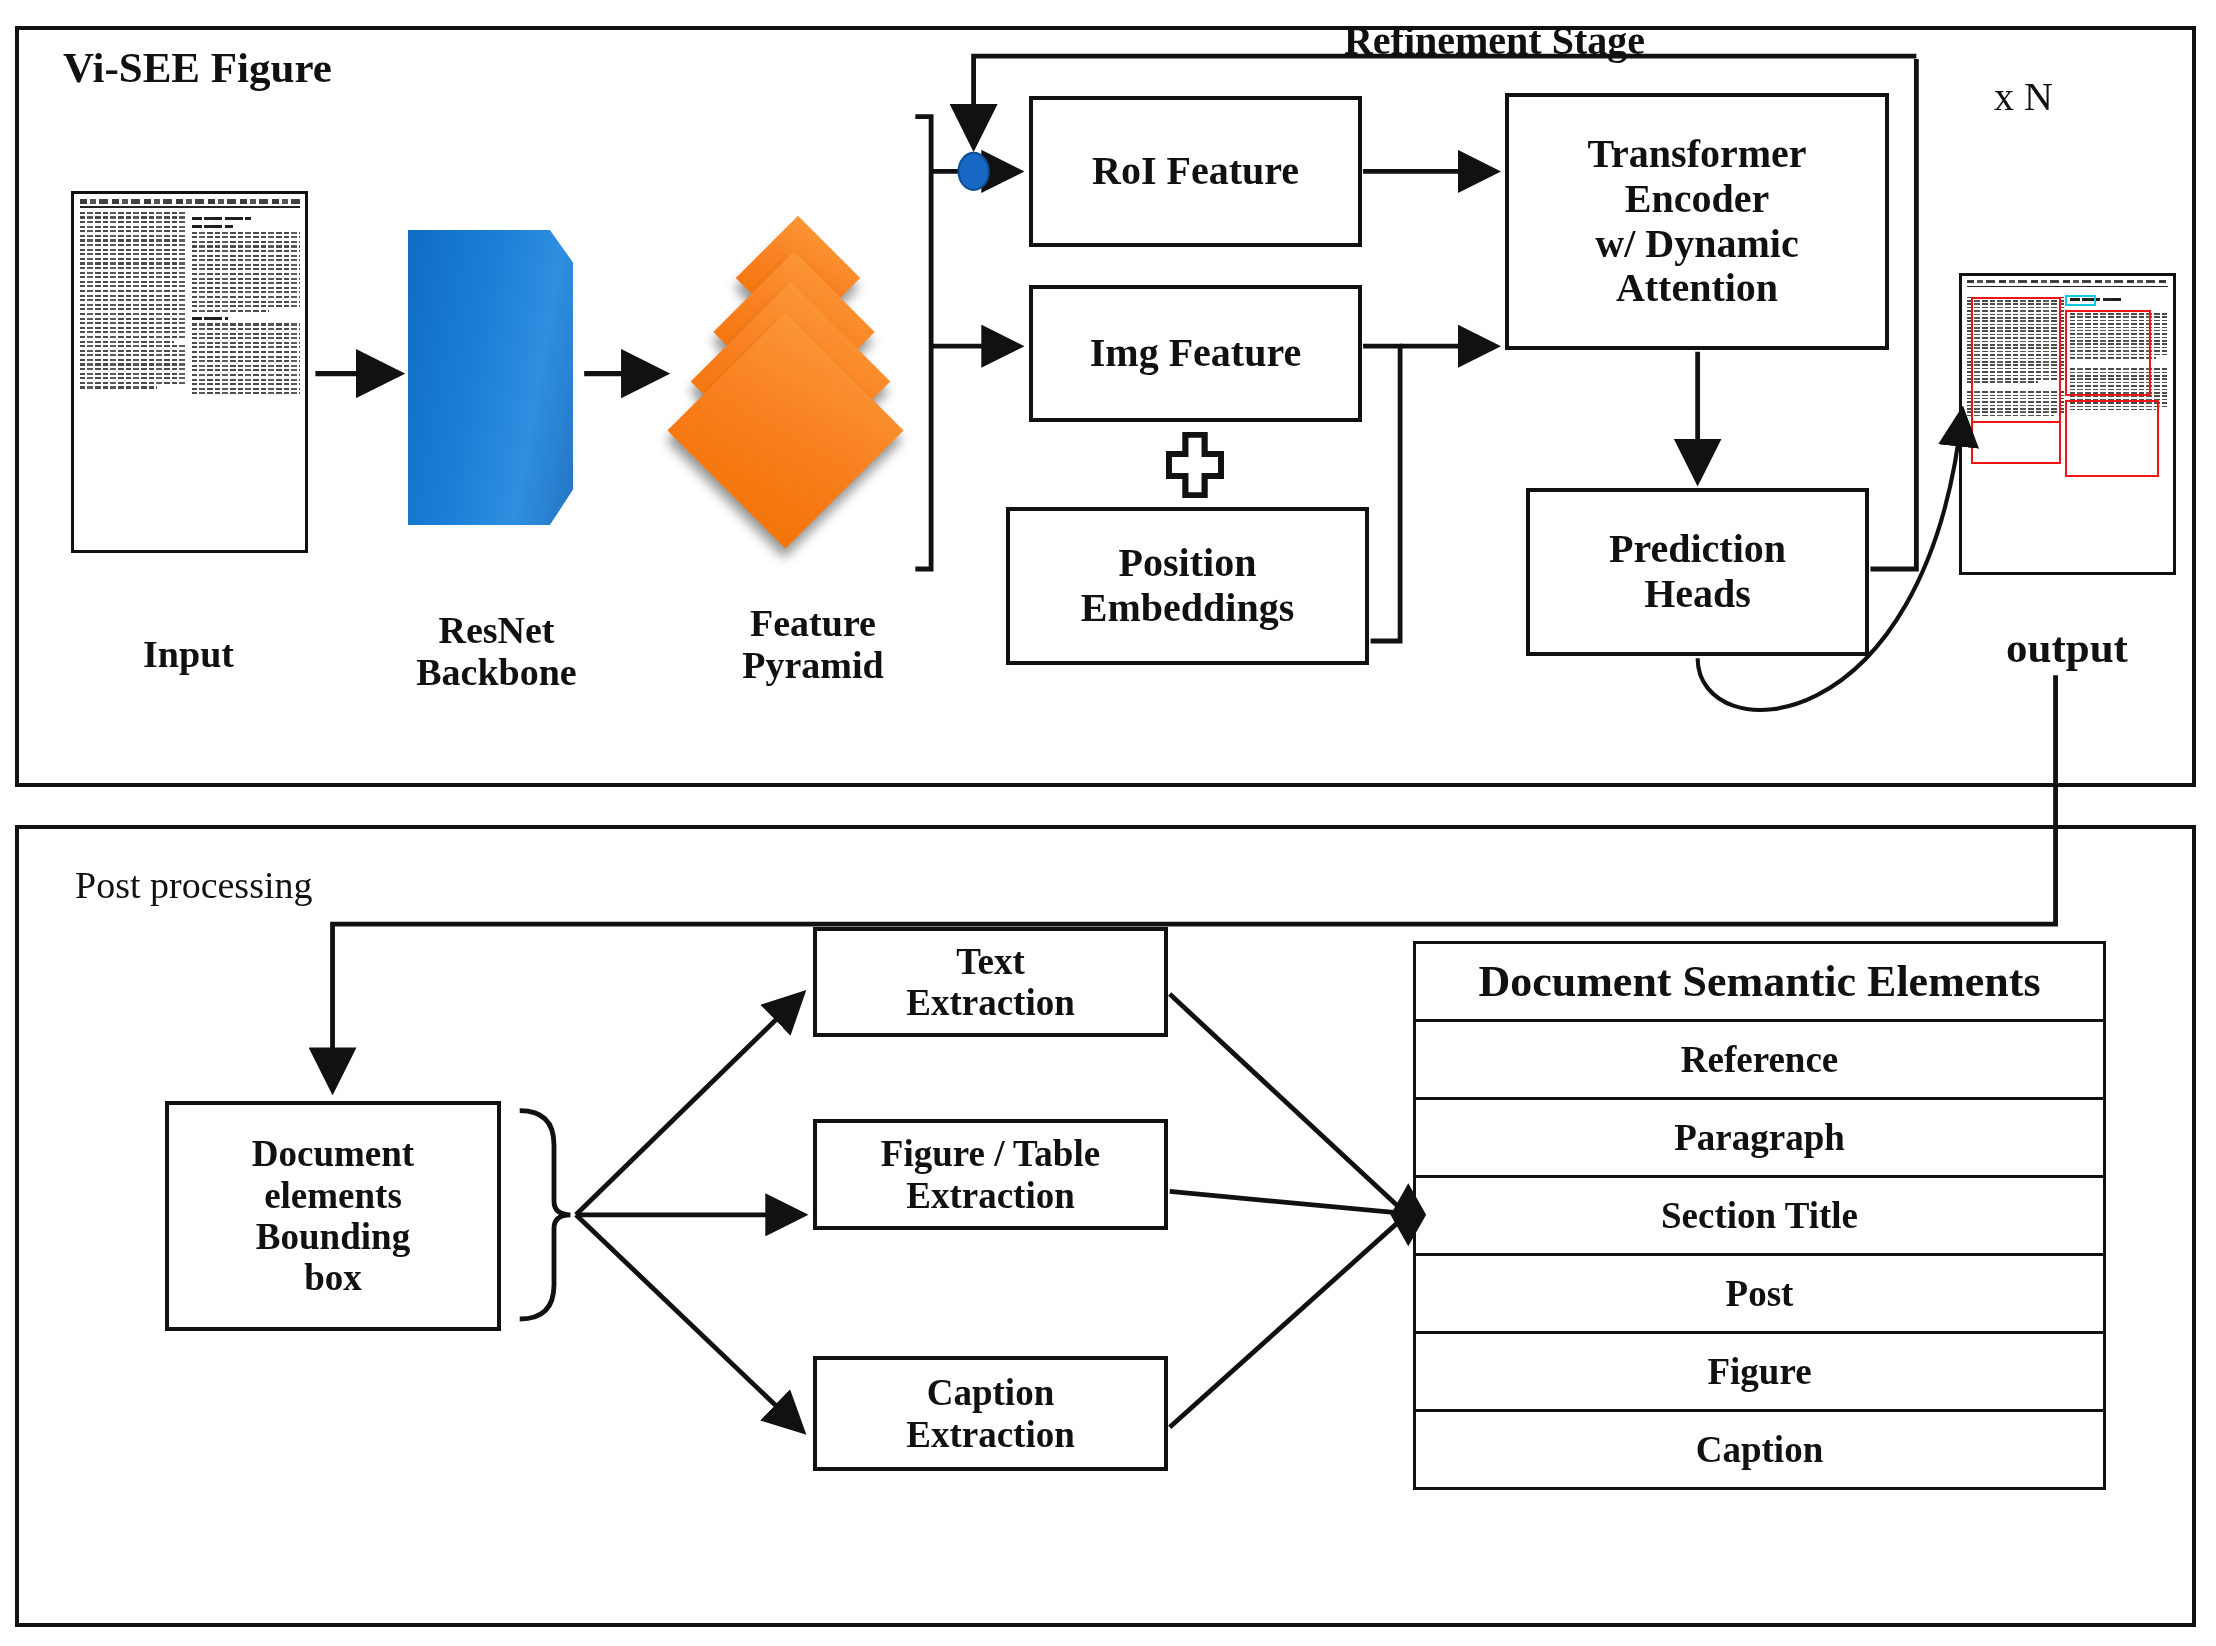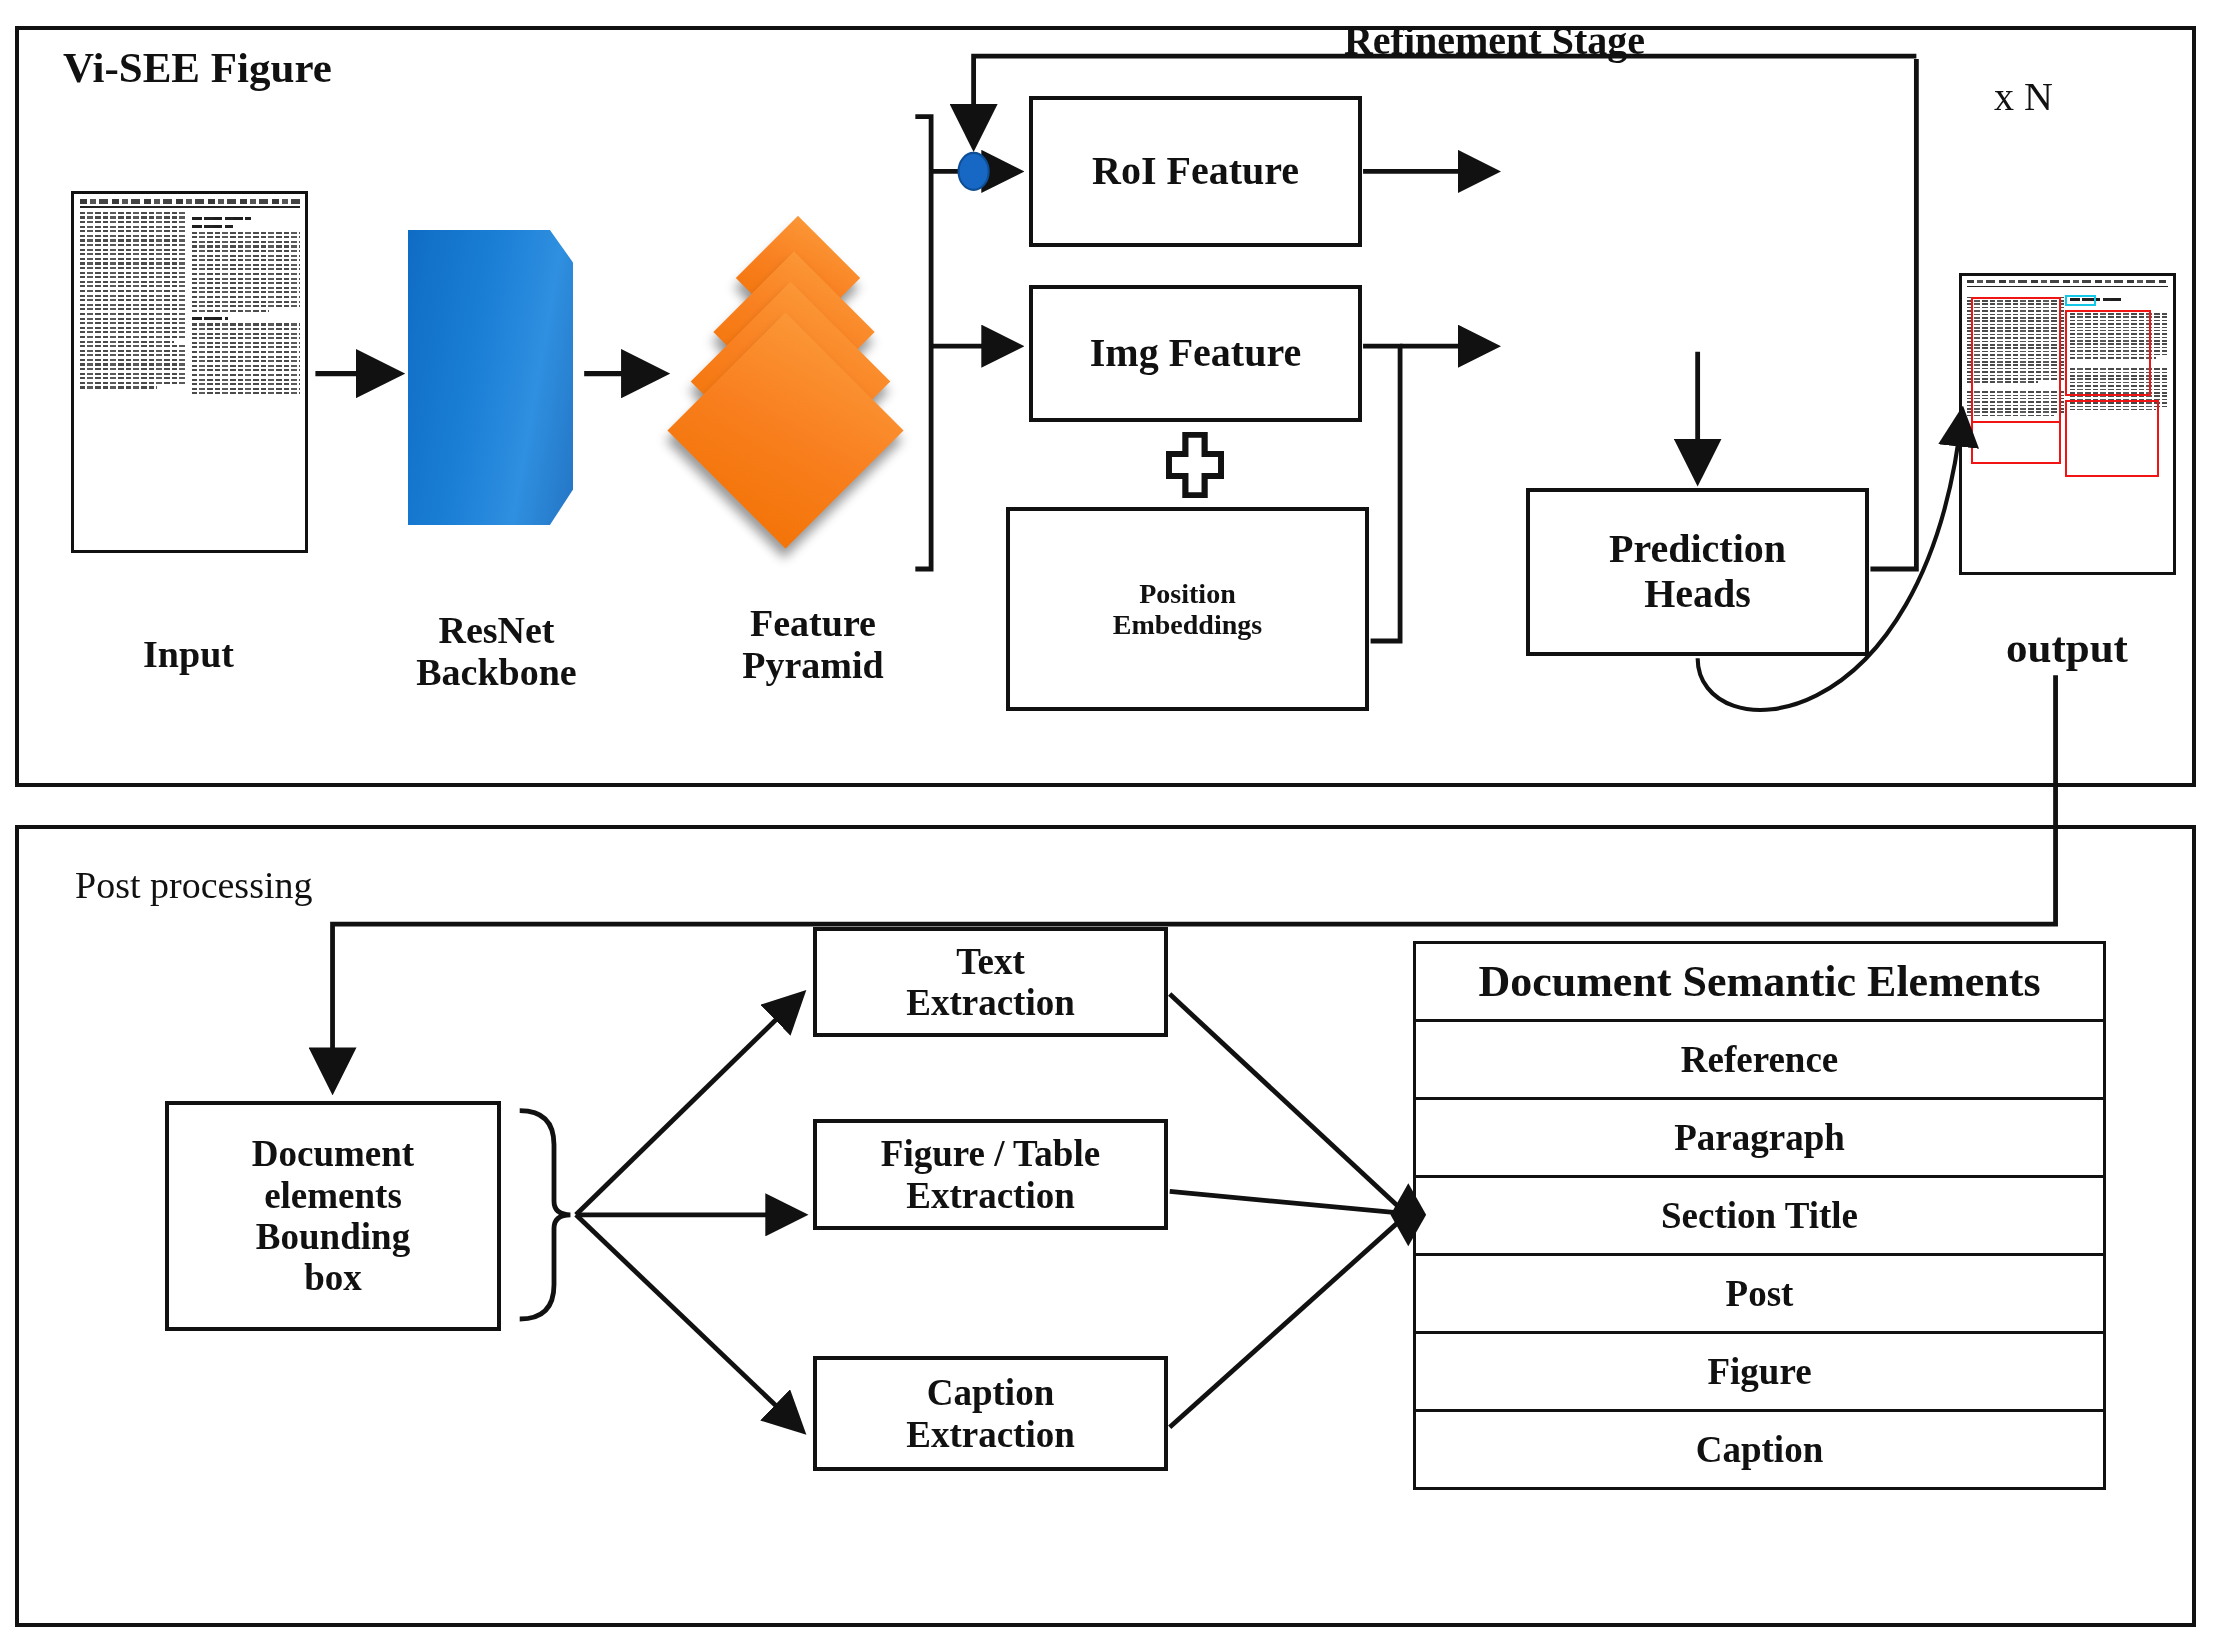--- a/index.html
+++ b/index.html
@@ -208,6 +208,10 @@
     </svg>
   </div>
 
+  <div class="pbox" style="left:1505px;top:93px;width:384px;height:257px;font-size:40px;white-space:pre-line;">Transformer
+Encoder
+w/ Dynamic
+Attention</div>
 
   <div class="pbox" style="left:1526px;top:488px;width:343px;height:168px;font-size:40px;white-space:pre-line;">Prediction
 Heads</div>

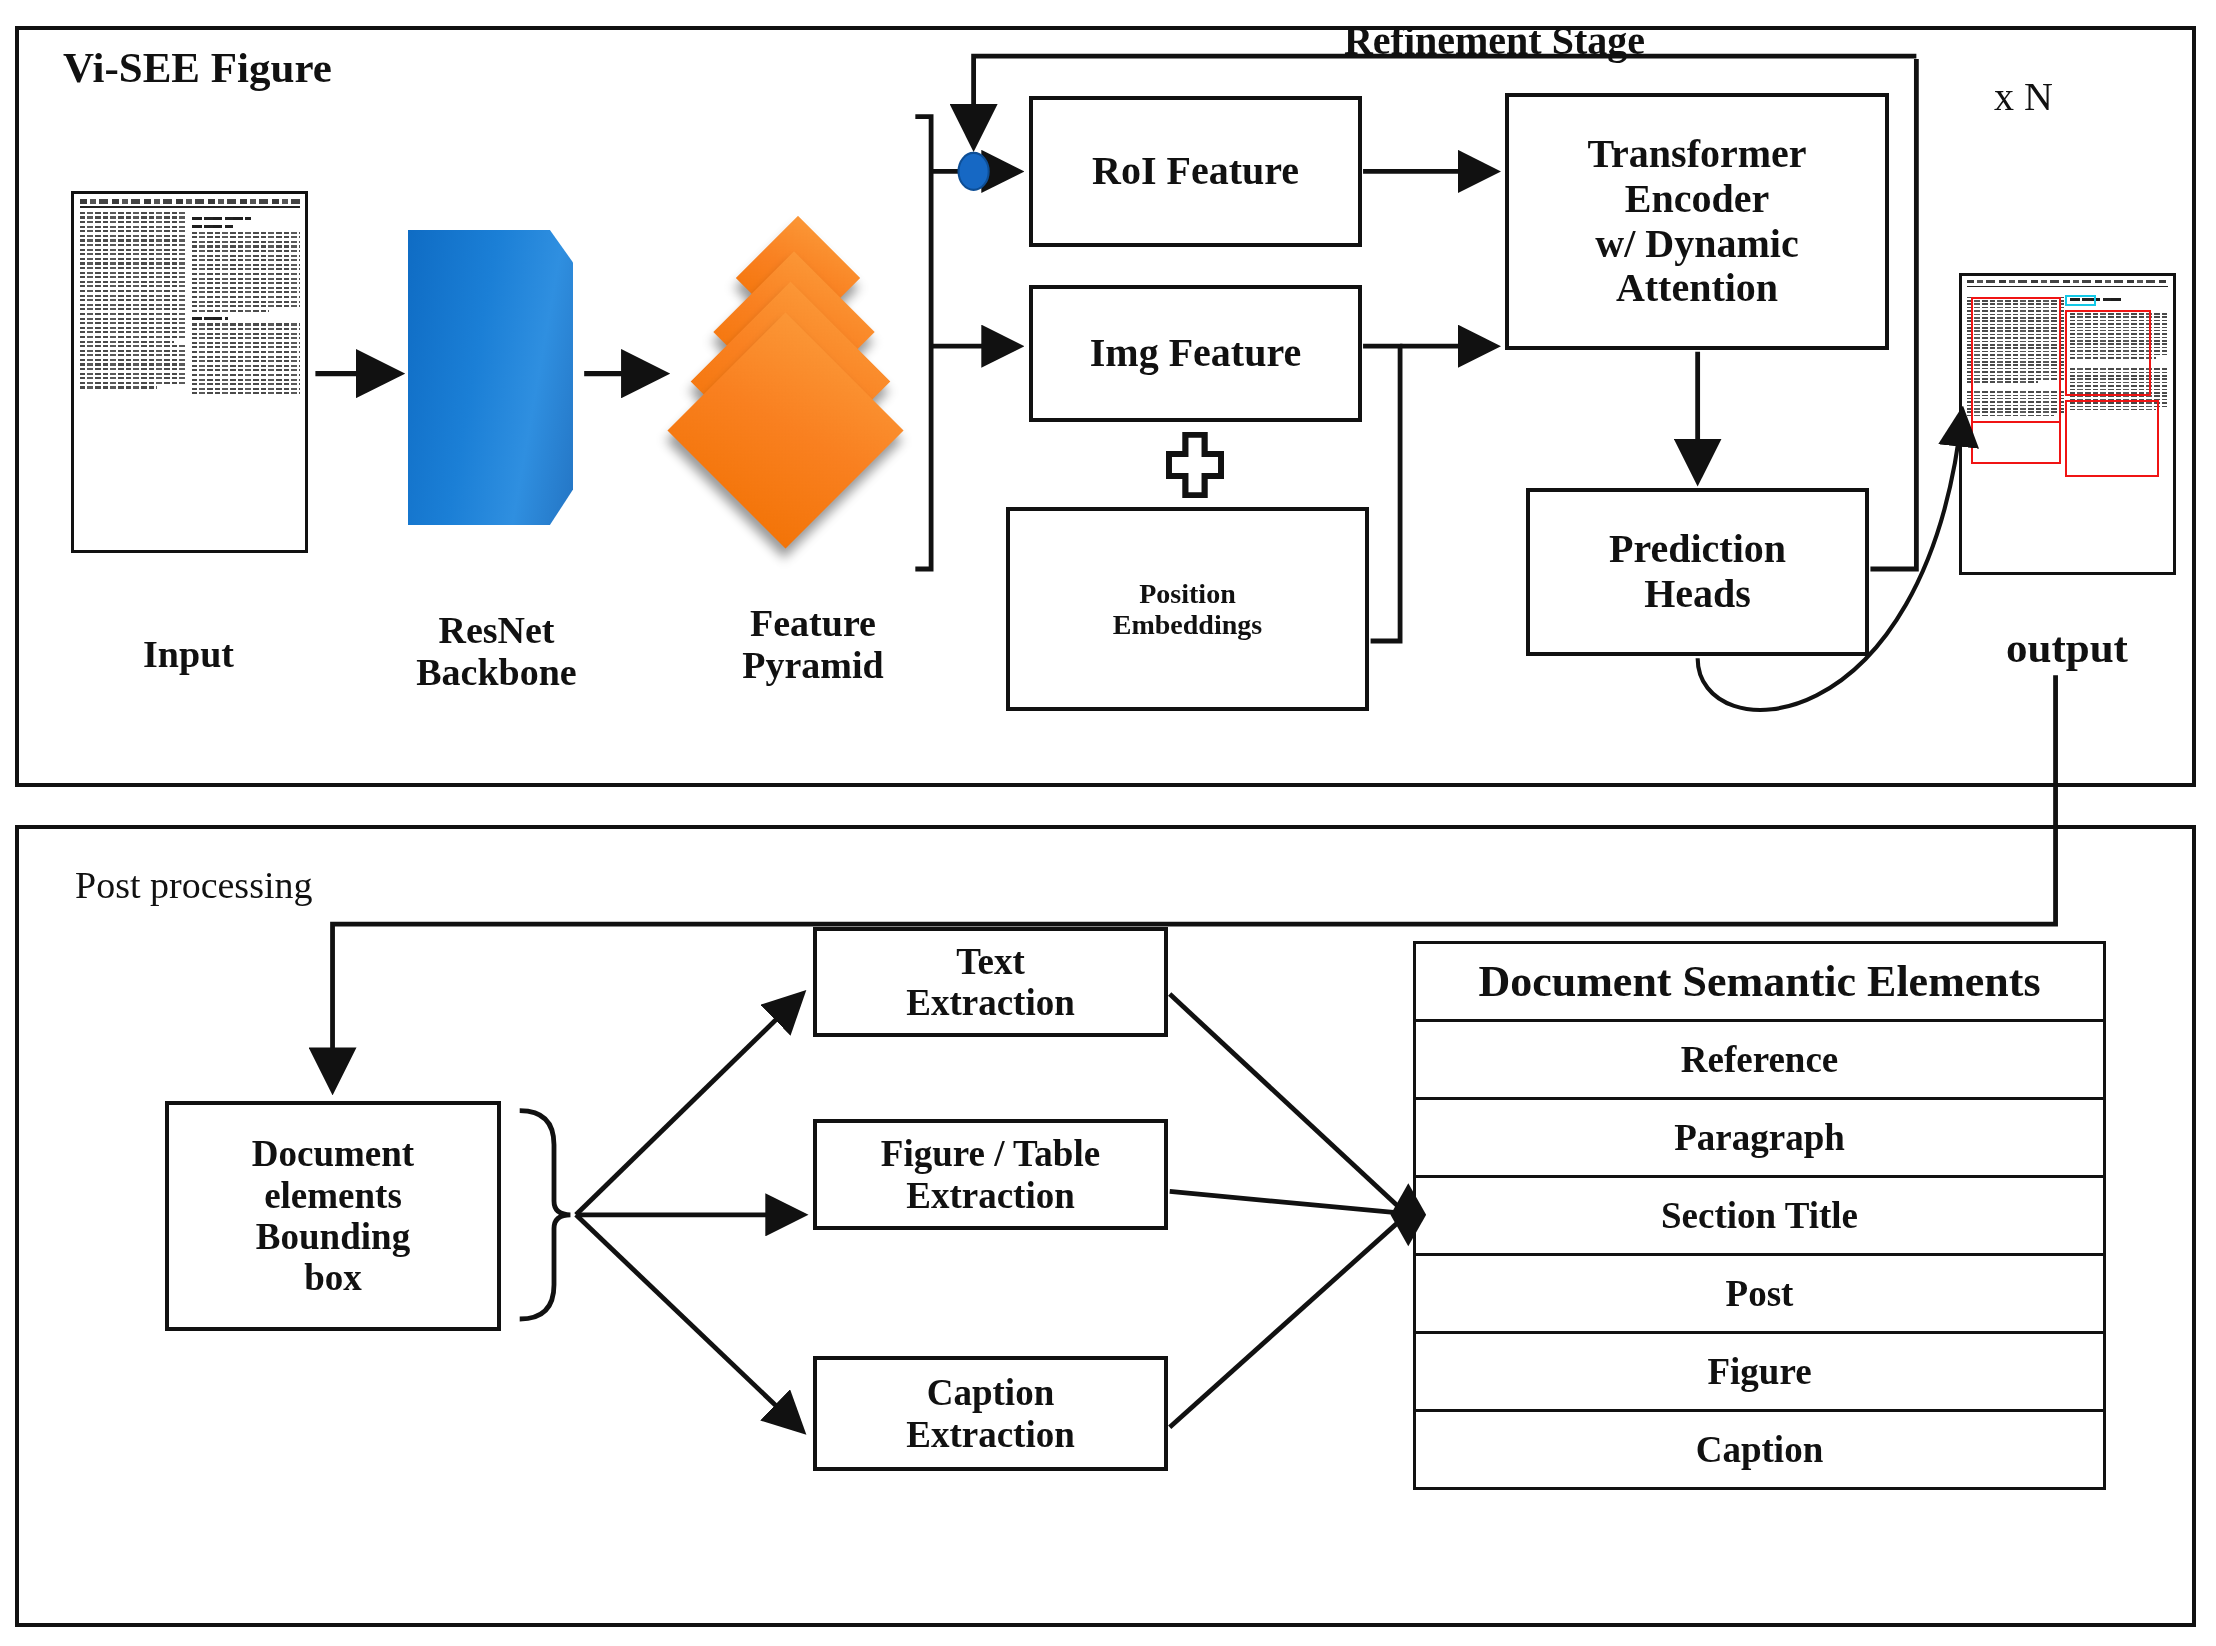--- a/index.html
+++ b/index.html
@@ -199,7 +199,7 @@
 
   <div class="pbox" style="left:1029px;top:285px;width:333px;height:137px;font-size:40px;">Img Feature</div>
 
-  <div class="pbox" style="left:1006px;top:507px;width:363px;height:204px;font-size:28px;white-space:pre-line;font-family:Liberation Serif, serif;">Position
+  <div class="pbox" style="left:1006px;top:507px;width:363px;height:158px;font-size:40px;white-space:pre-line;font-family:Liberation Serif, serif;">Position
 Embeddings</div>
 
   <div class="plusicon" style="left:1166px;top:432px;width:58px;height:66px;">

